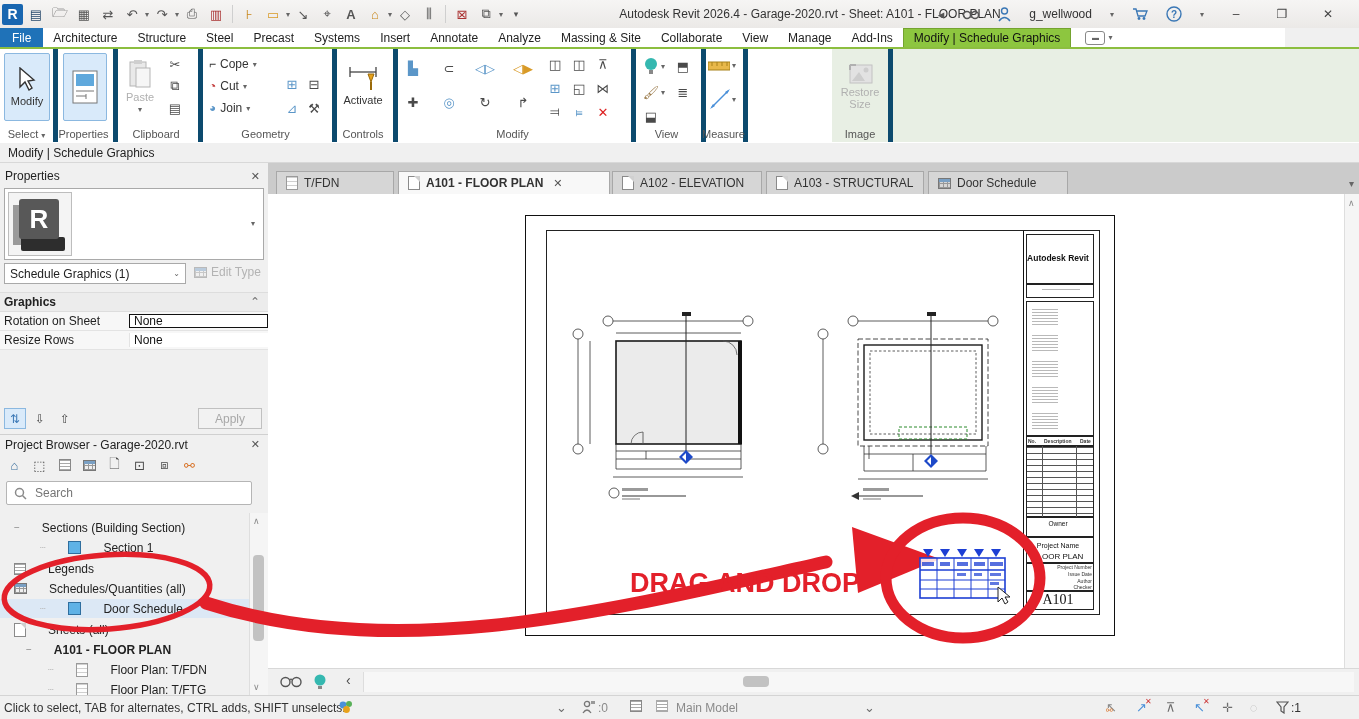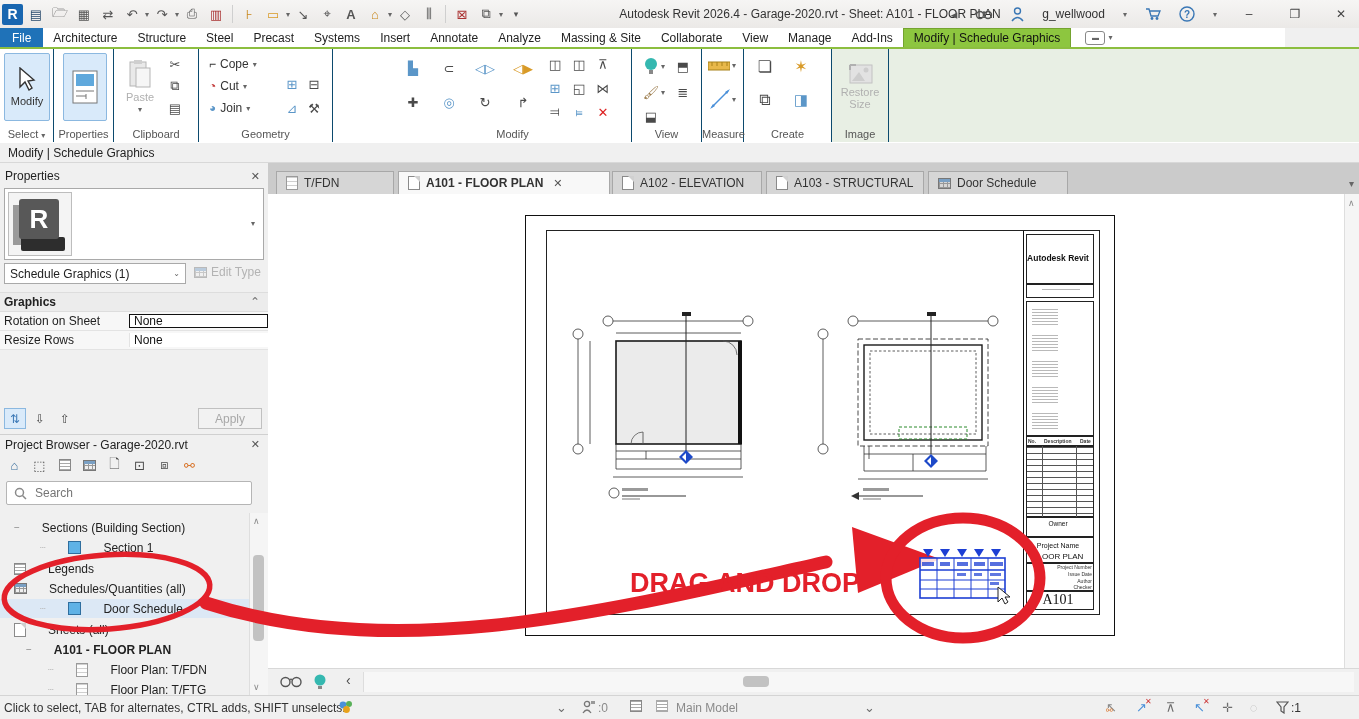--- a/index.html
+++ b/index.html
@@ -19,7 +19,7 @@
   .applogo{width:21px;height:21px;background:#1866b0;color:#fff;font-weight:bold;
            display:flex;align-items:center;justify-content:center;border-radius:2px;font-size:14px;}
   #title-text{top:7px;left:600px;width:420px;text-align:center;color:#333;font-size:12px;}
-  .tb-right{top:0;right:0;height:28px;display:flex;align-items:center;gap:18px;padding-right:4px;}
+  .tb-right{top:0;right:0;height:28px;display:flex;align-items:center;gap:18px;padding-right:17px;}
   .tb-right .qi{color:#555;font-size:13px;}
   .winbtn{width:28px;height:24px;display:flex;align-items:center;justify-content:center;color:#444;font-size:12px;}
 

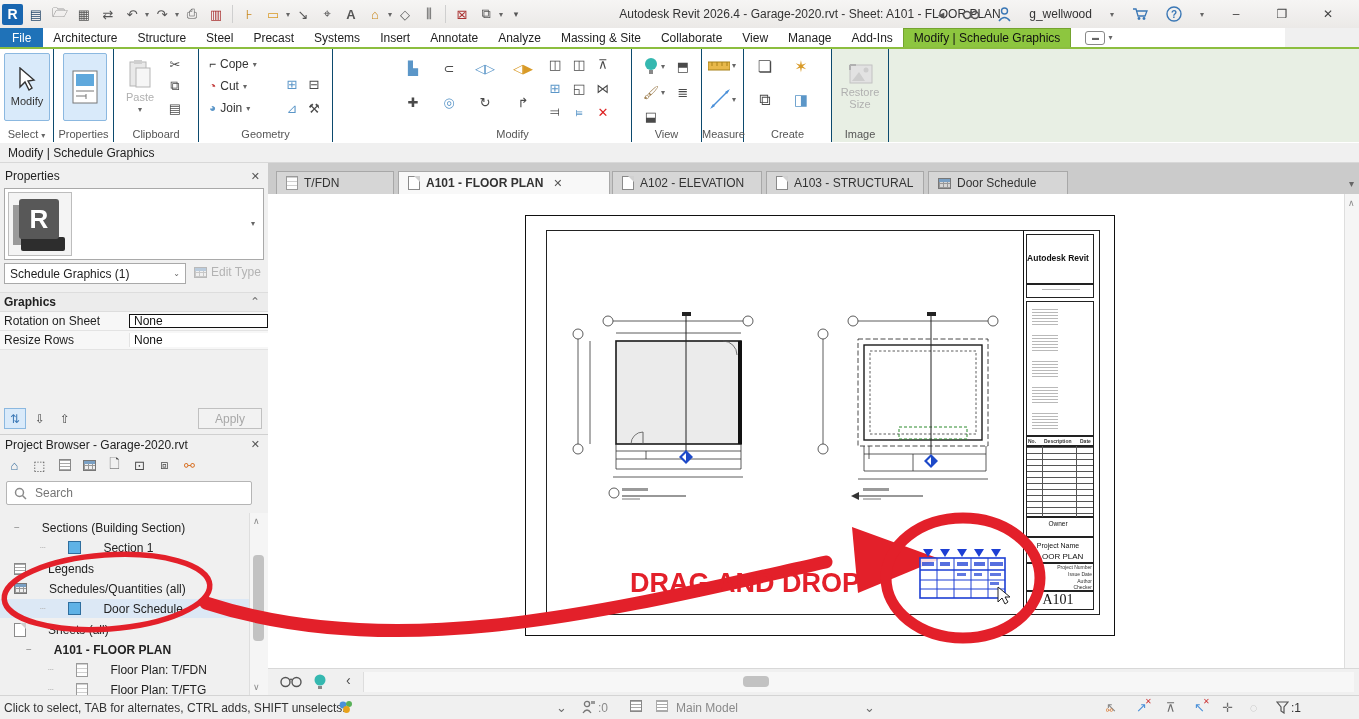--- a/index.html
+++ b/index.html
@@ -35,7 +35,7 @@
   
   #ribbon{left:0;top:47px;width:1359px;height:96px;background:#fff;border-top:2px solid #8cbe3f;
           border-bottom:1px solid #cfcfcf;}
-  .panel{position:absolute;top:0;height:93px;border-right:1px solid #0c4a6e;}
+  .panel{position:absolute;top:0;height:93px;border-right:5px solid #0c4a6e;}
   .plabel{position:absolute;bottom:2px;left:0;right:0;text-align:center;font-size:11px;color:#555;}
   .bigbtn{position:absolute;display:flex;flex-direction:column;align-items:center;justify-content:center;gap:2px;font-size:11px;color:#333;}
   .hl{background:#d9eafa;border:1px solid #8bb8e0;border-radius:2px;}

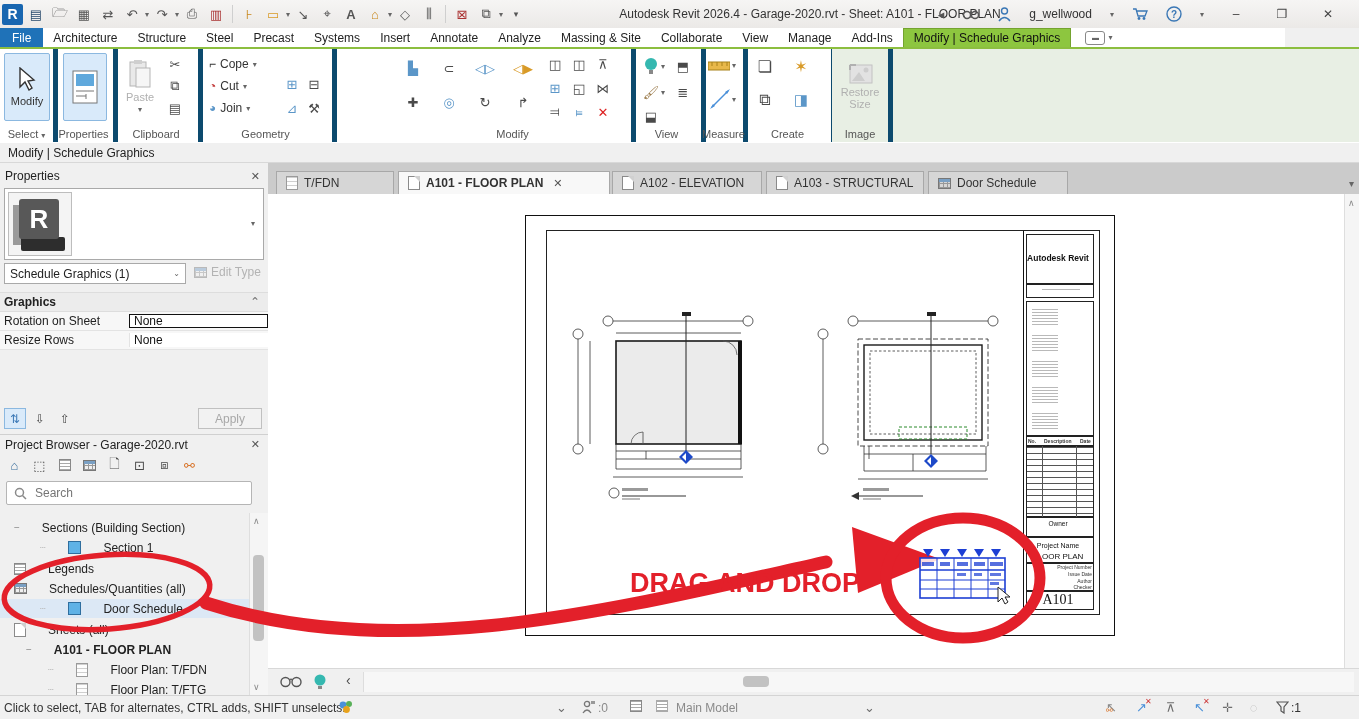--- a/index.html
+++ b/index.html
@@ -298,6 +298,19 @@
     <div class="plabel">Geometry</div>
   </div>
 
+  <div class="panel" style="left:333px;width:60px;">
+    <div class="bigbtn" style="left:6px;top:4px;width:48px;height:66px;">
+      <svg width="30" height="26">
+          <line x1="2" y1="6" x2="28" y2="6" stroke="#444" stroke-width="1.3"></line>
+          <line x1="2" y1="1" x2="2" y2="11" stroke="#444" stroke-width="1.3"></line>
+          <line x1="28" y1="1" x2="28" y2="11" stroke="#444" stroke-width="1.3"></line>
+          <polygon points="20,8 26,8 23,16" fill="#e8a21b" stroke="#9a6a0a"></polygon>
+          <rect x="22" y="16" width="2" height="8" fill="#9a6a0a"></rect>
+        </svg>
+      <span>Activate</span>
+    </div>
+    <div class="plabel">Controls</div>
+  </div>
 
   <div class="panel" style="left:394px;width:237px;">
     <span class="mini16 glyph abs" style="left:10px;top:10px;color:#5b96c8;" data-glyph="▙"></span>

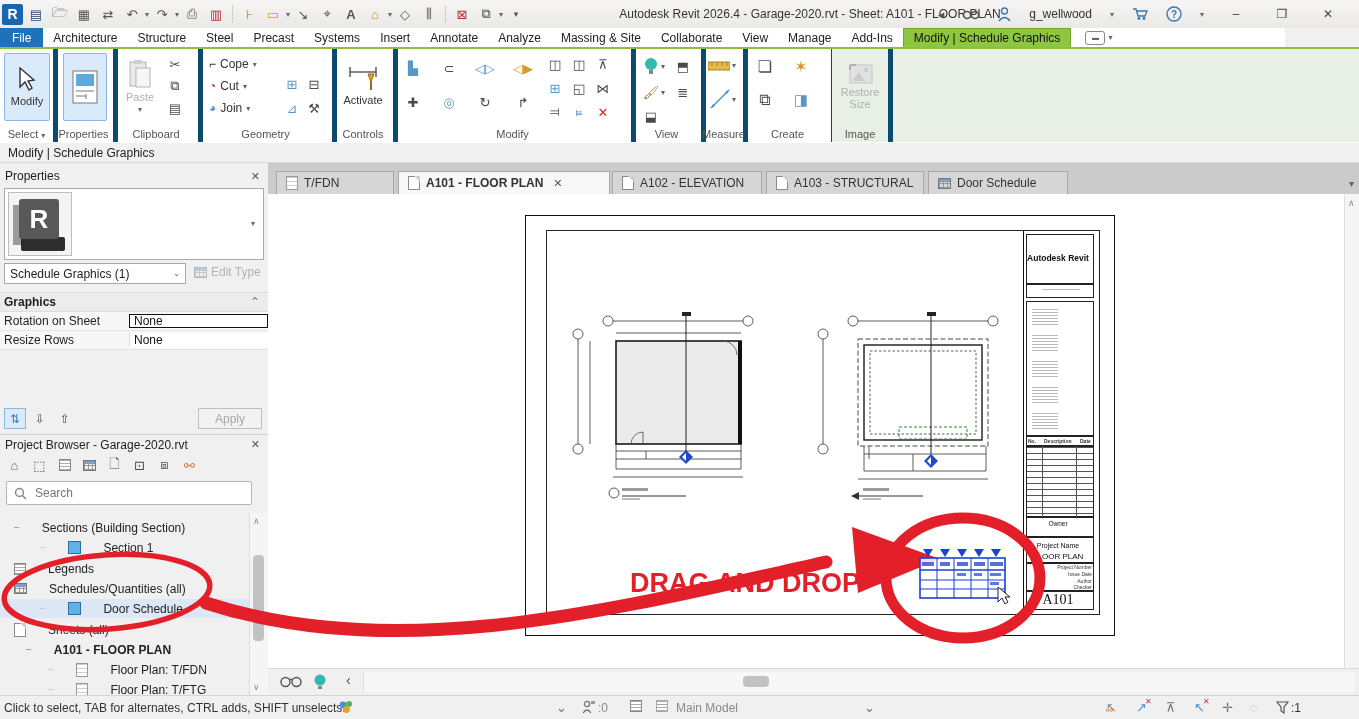--- a/index.html
+++ b/index.html
@@ -365,13 +365,6 @@
     <div class="plabel">Measure</div>
   </div>
 
-  <div class="panel" style="left:744px;width:87px;">
-    <span class="mini16 glyph abs gray" style="left:12px;top:8px;font-size:16px;" data-glyph="❏"></span>
-    <span class="mini16 glyph abs" style="left:48px;top:8px;color:#d89a27;font-size:16px;" data-glyph="✶"></span>
-    <span class="mini16 glyph abs gray" style="left:12px;top:42px;font-size:16px;" data-glyph="⧉"></span>
-    <span class="mini16 glyph abs" style="left:48px;top:42px;color:#5b96c8;font-size:15px;" data-glyph="◨"></span>
-    <div class="plabel">Create</div>
-  </div>
 
   <div class="panel" id="panel-image" style="left:832px;width:56px;">
     <div class="bigbtn gray" style="left:5px;top:4px;width:46px;height:66px;">

